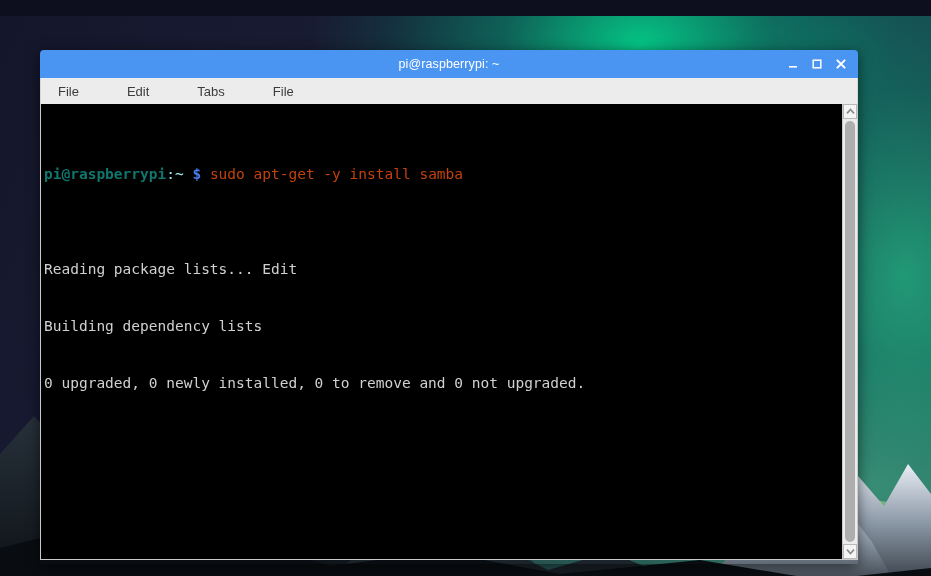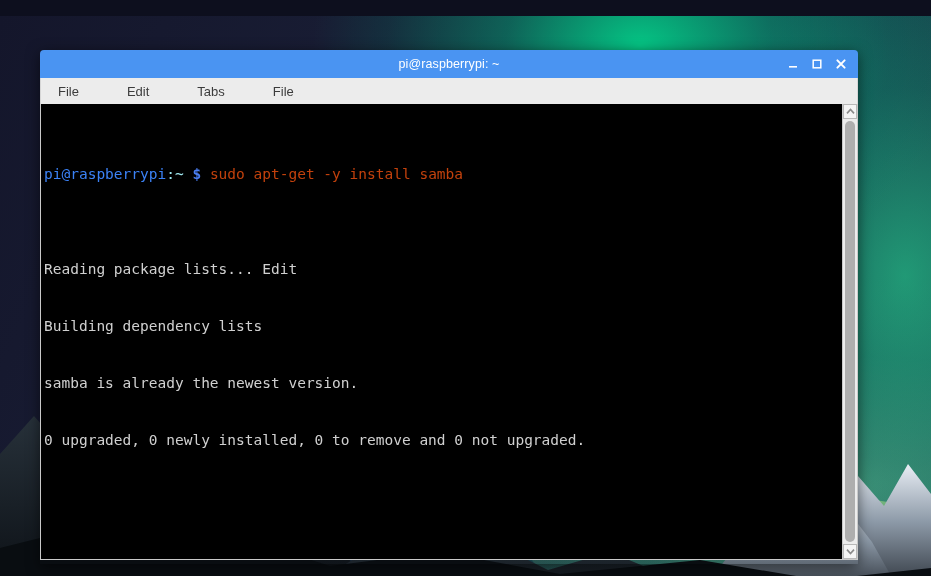--- a/index.html
+++ b/index.html
@@ -150,7 +150,7 @@
     white-space: pre;
   }
   .line { color: #d0d0d0; }
-  .c-green { color: #3b82f6; font-weight: normal; }
+  .c-green { color: #0f766e; font-weight: bold; }
   .c-cyan  { color: #9fe8f0; }
   .c-blue  { color: #4a7ef2; font-weight: bold; }
   .c-white { color: #c2410c; }

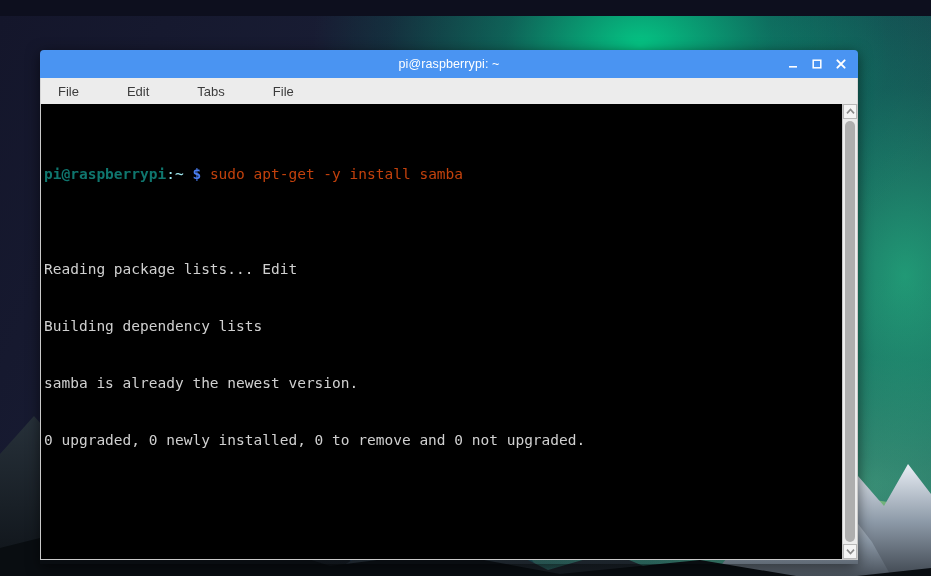--- a/index.html
+++ b/index.html
@@ -266,7 +266,6 @@
         
         <div class="line">Reading package lists... Edit</div>
         <div class="line">Building dependency lists</div>
-        <div class="line">samba is already the newest version.</div>
         <div class="line">0 upgraded, 0 newly installed, 0 to remove and 0 not upgraded.</div>
 
         

